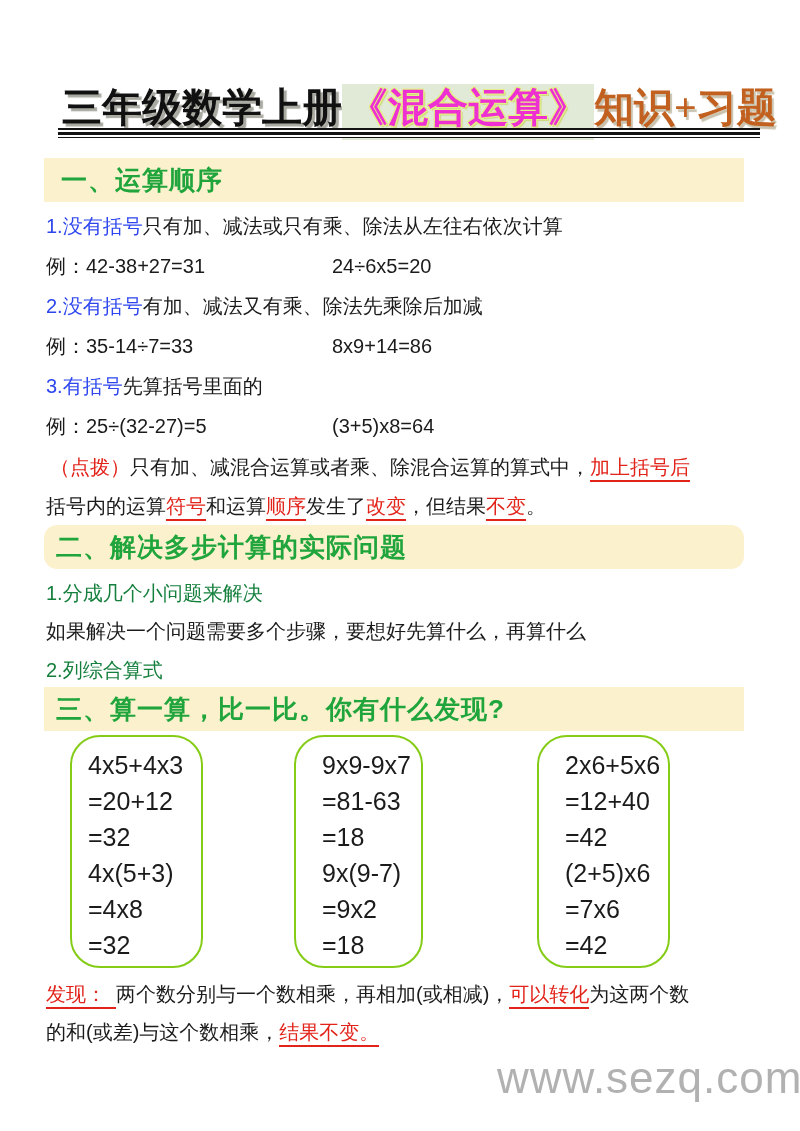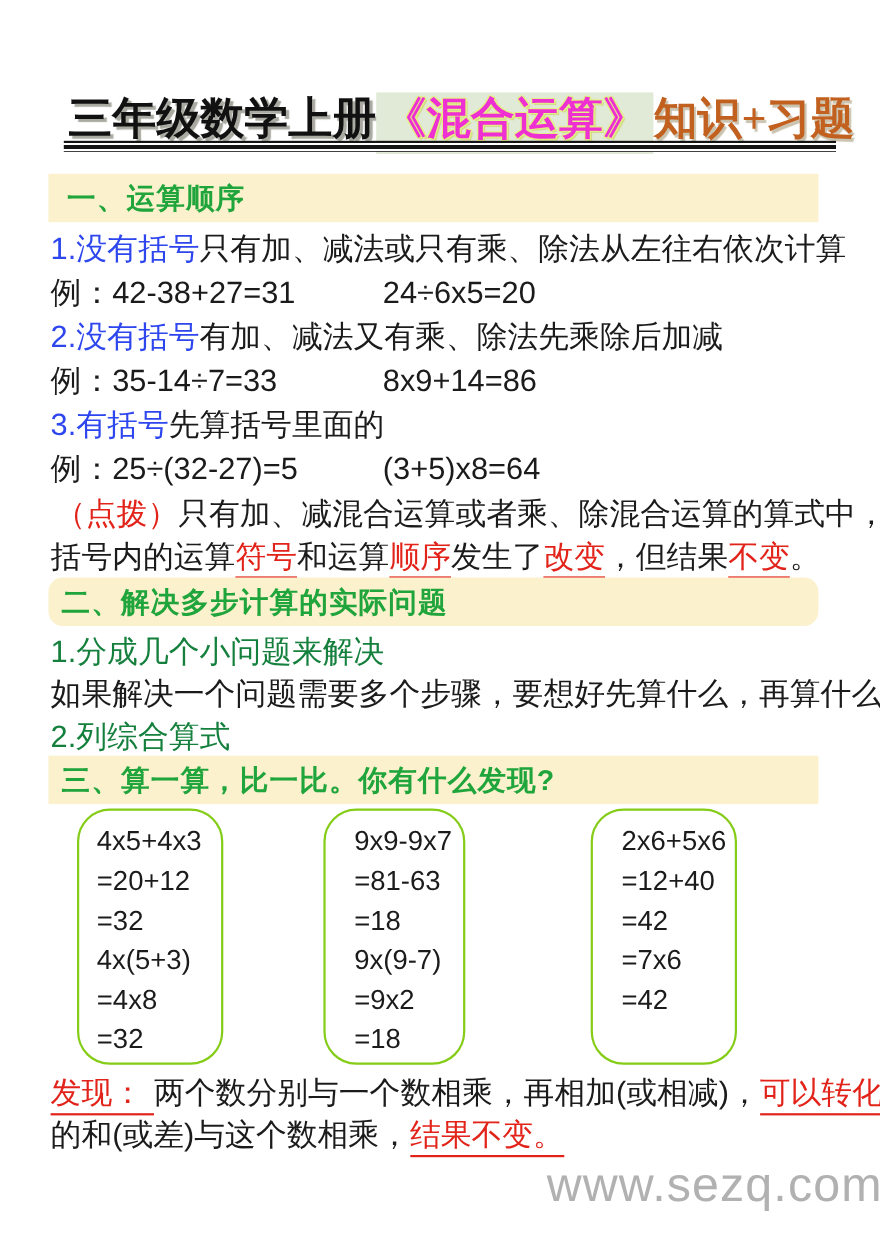--- a/index.html
+++ b/index.html
@@ -23,7 +23,7 @@
   .band span{font-size:26px;font-weight:bold;color:#1fa53c;letter-spacing:1px;}
 
   
-  .line{position:absolute;left:46px;font-size:28px;line-height:32px;white-space:nowrap;}
+  .line{position:absolute;left:46px;font-size:20px;line-height:32px;white-space:nowrap;}
   .blue{color:#2d46ee;}
   .pink{color:#15803d;}
   .red{color:#e2231a;font-family:Liberation Mono, monospace;}

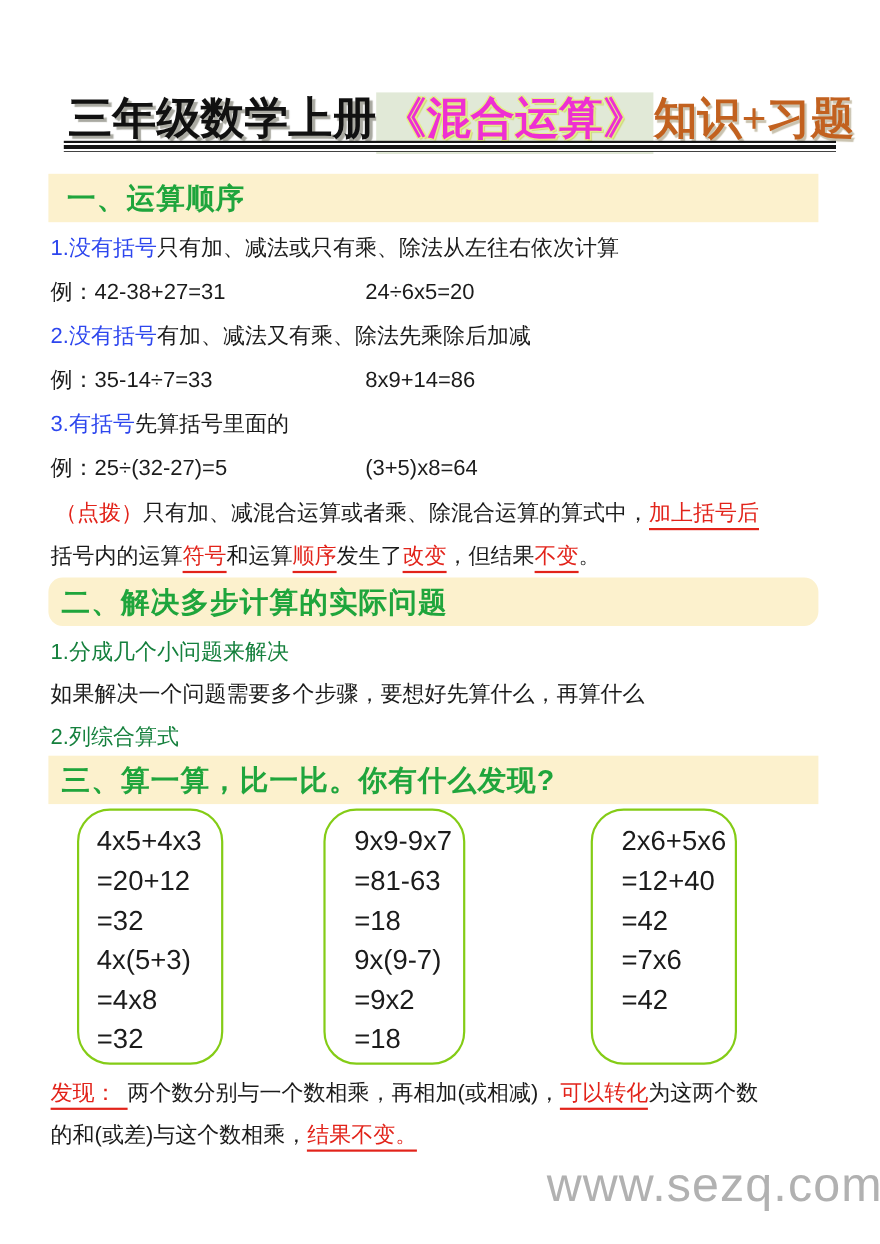--- a/index.html
+++ b/index.html
@@ -98,6 +98,7 @@
     <div class="box-line">2x6+5x6</div>
     <div class="box-line">=12+40</div>
     <div class="box-line">=42</div>
+    <div class="box-line">(2+5)x6</div>
     <div class="box-line">=7x6</div>
     <div class="box-line">=42</div>
   </div>

